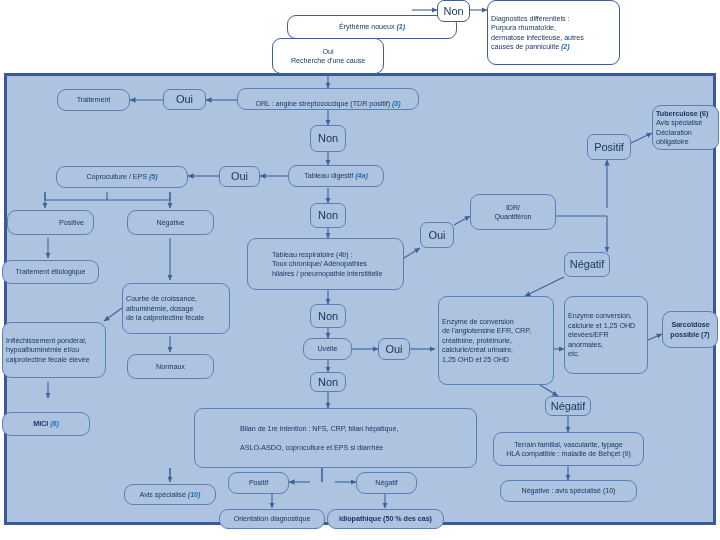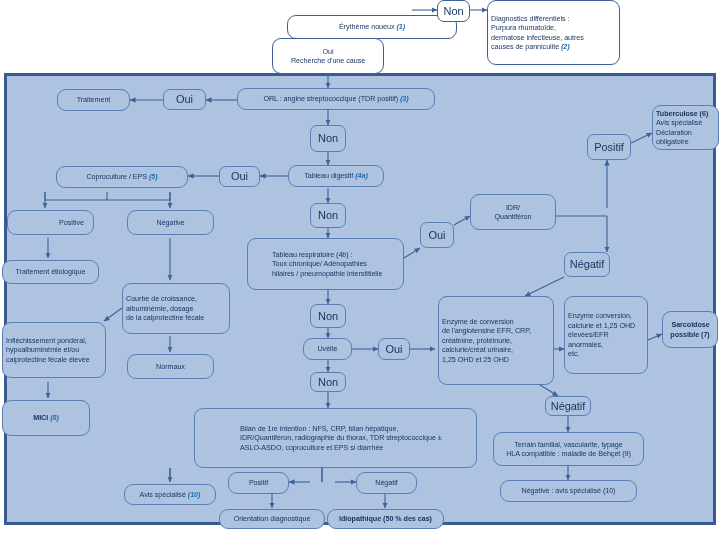--- a/index.html
+++ b/index.html
@@ -217,7 +217,7 @@
     </span>
   </div>
 
-  <div class="node on-panel" style="left:237px; top:88px; width:198px; height:22px;">
+  <div class="node on-panel" style="left:237px; top:88px; width:182px; height:22px;align-items:flex-end;">
     <span><span>ORL : angine streptococcique (TDR positif)</span>
       <span class="ref">(3)</span></span>
   </div>

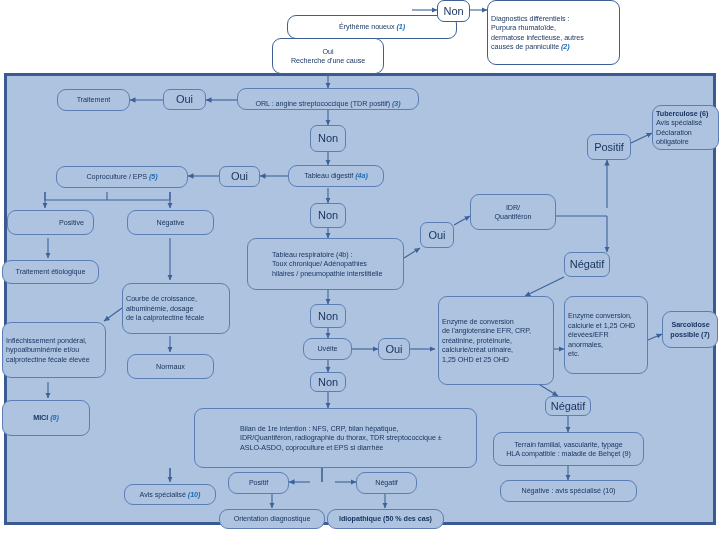--- a/index.html
+++ b/index.html
@@ -280,7 +280,7 @@
     <span>Normaux</span>
   </div>
 
-  <div class="node on-panel bold" style="left:2px; top:400px; width:88px; height:36px;">
+  <div class="node on-panel bold" style="left:2px; top:412px; width:88px; height:24px;">
     <span><span>MICI</span>
       <span class="ref">(8)</span></span>
   </div>

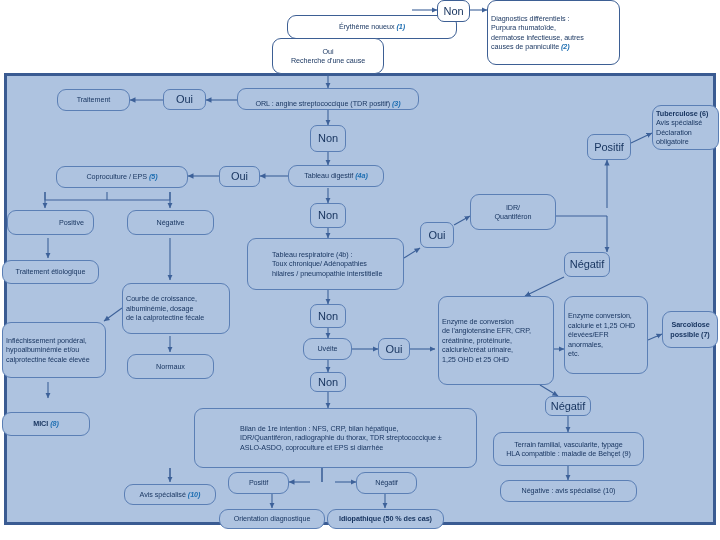--- a/index.html
+++ b/index.html
@@ -384,7 +384,7 @@
   <div class="node on-panel" style="left:194px; top:408px; width:283px; height:60px;padding-left:45px;">
     <span class="txt-left">
       <span>Bilan de 1re intention : NFS, CRP, bilan hépatique,</span><br>
-      <span>IDR/Quantiféron, radiographie du thorax, TDR streptococcique ±</span><br>
+      <br>
       <span>ASLO-ASDO, coproculture et EPS si diarrhée</span>
     </span>
   </div>

